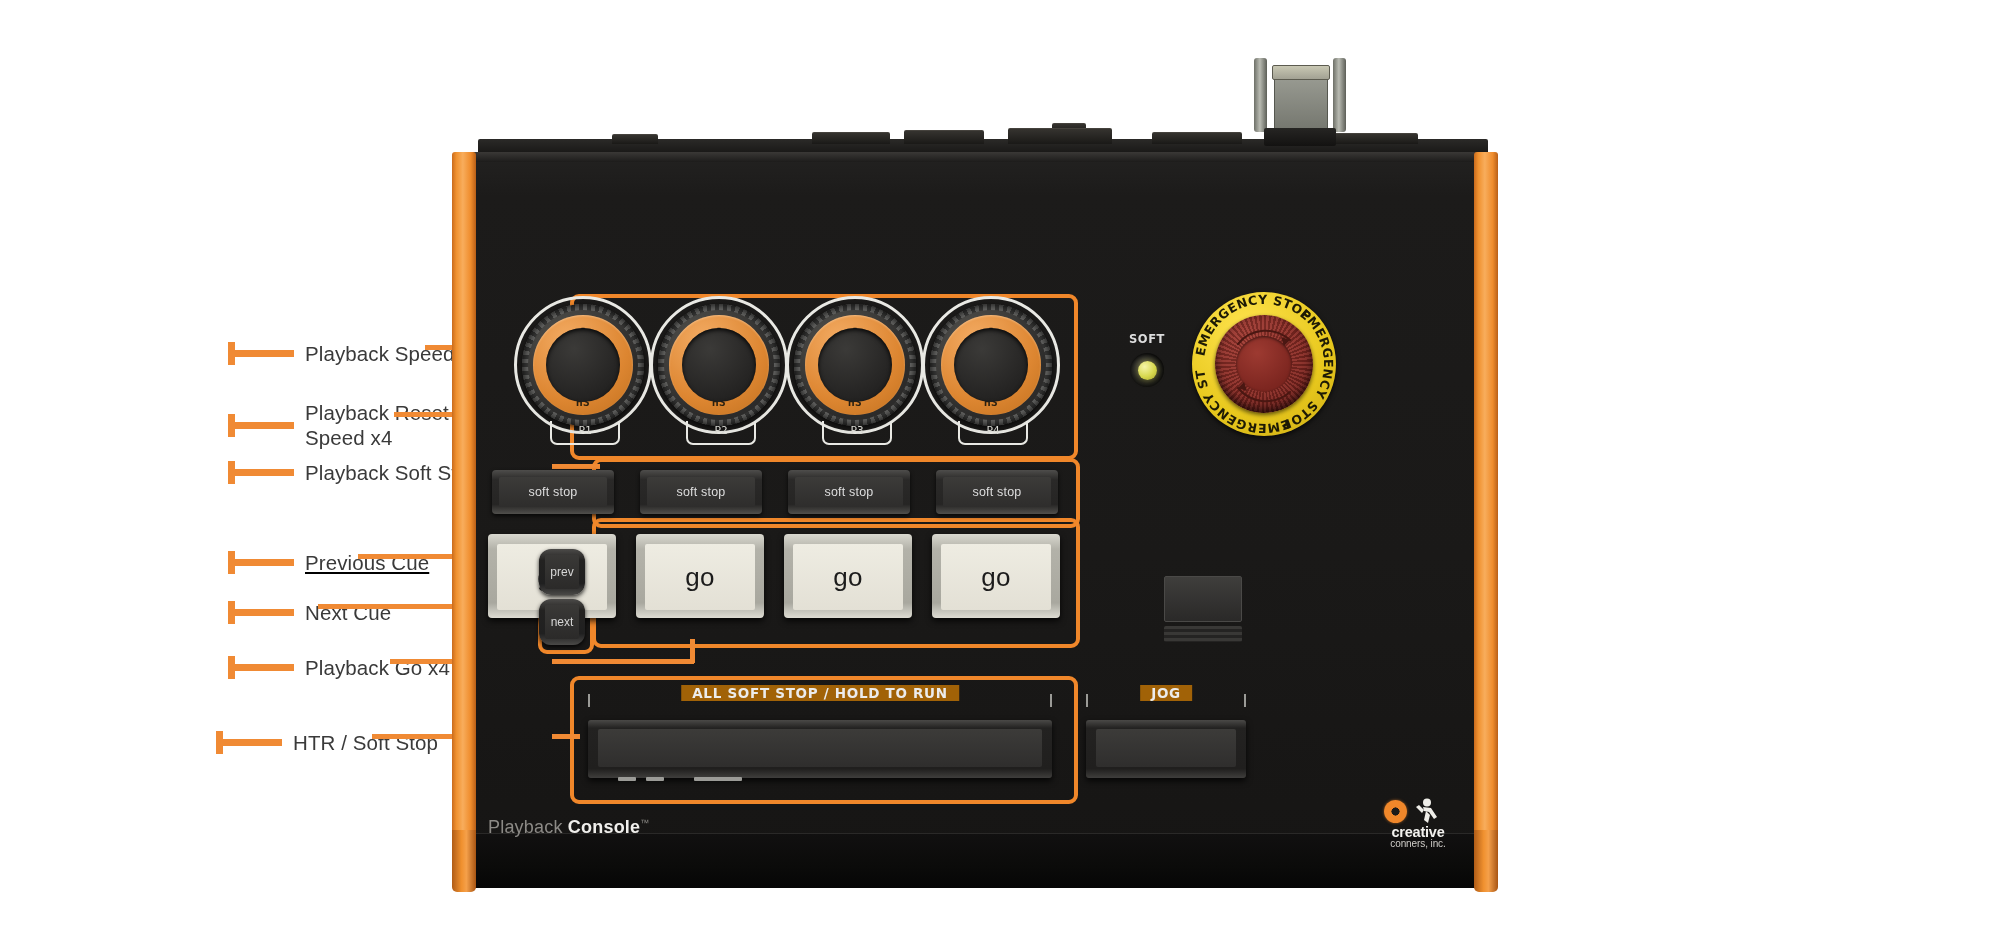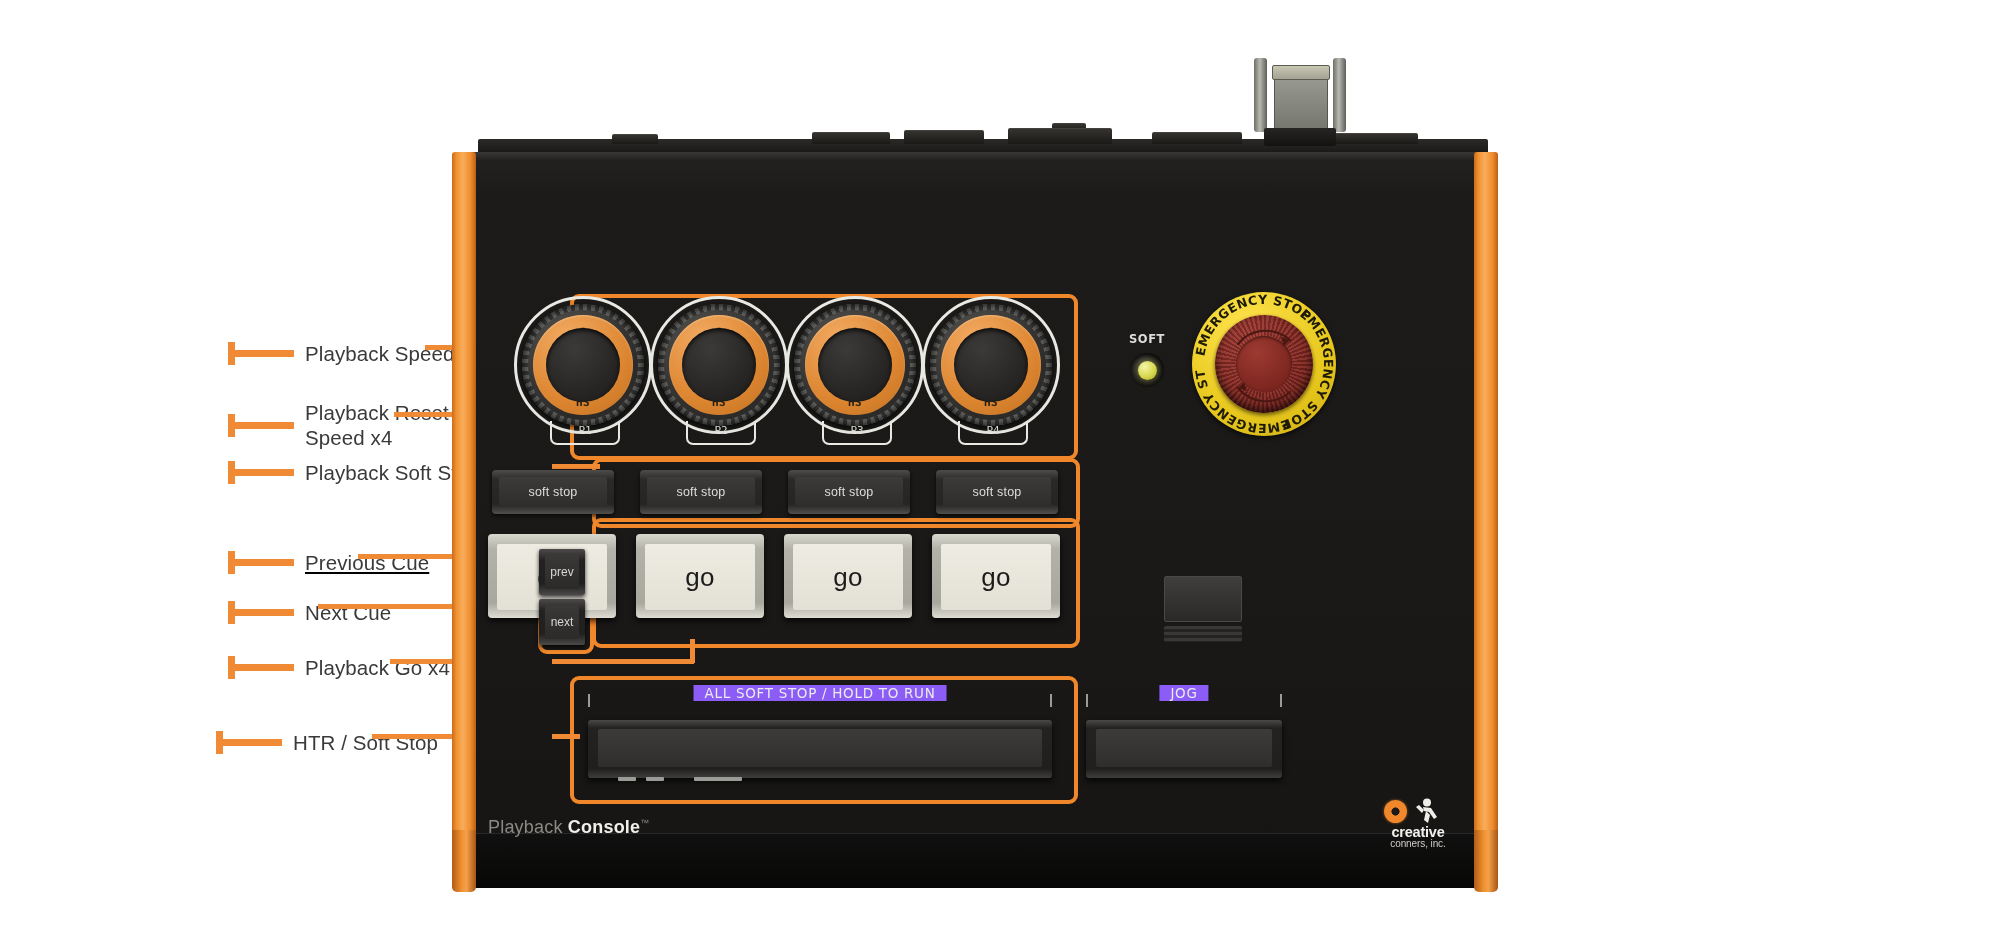--- a/index.html
+++ b/index.html
@@ -153,7 +153,7 @@
   
   .pn{position:absolute;width:46px;height:46px;
     background:linear-gradient(180deg,#4c4b49,#232221 25%,#202020 75%,#4a4947);
-    border-radius:2px;box-shadow:0 2px 4px rgba(0,0,0,.8);}
+    border-radius:12px;box-shadow:0 2px 4px rgba(0,0,0,.8);}
   .pn .cap2{position:absolute;left:6px;top:6px;right:6px;bottom:6px;border-radius:2px;
     background:linear-gradient(180deg,#3a3937,#2b2a29);
     display:flex;align-items:center;justify-content:center;

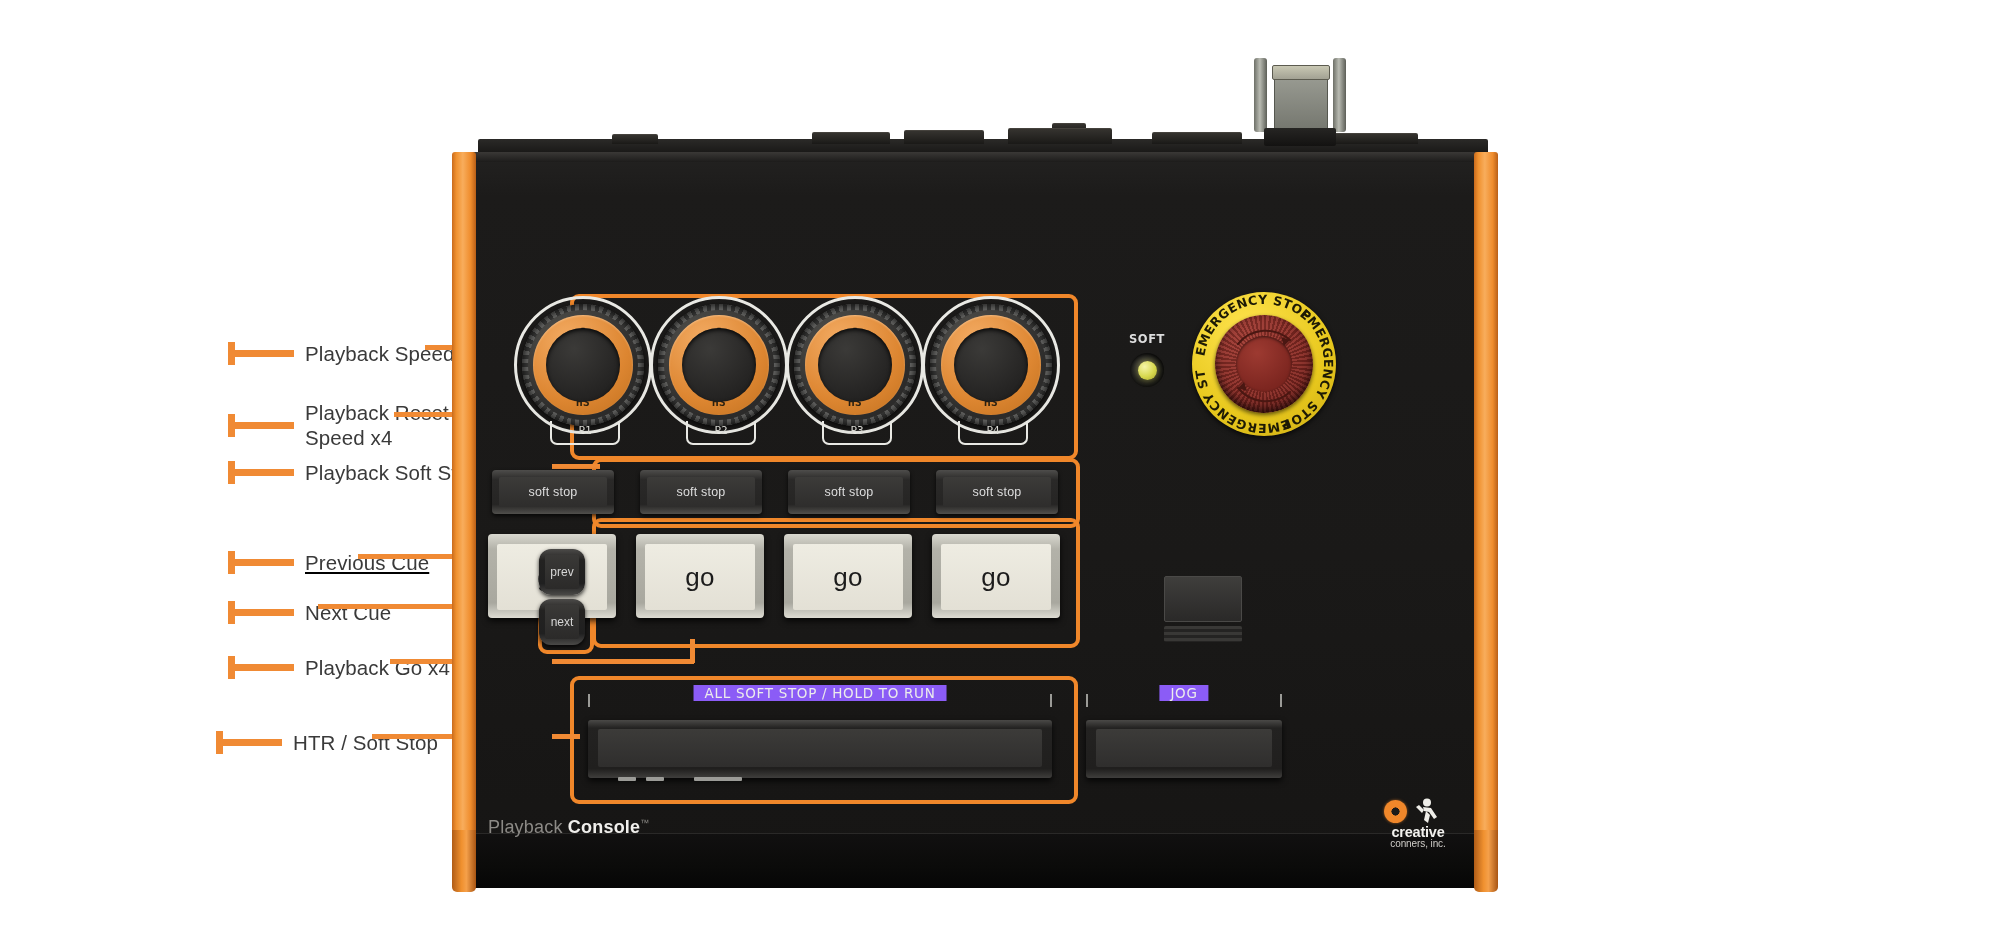--- a/index.html
+++ b/index.html
@@ -203,8 +203,8 @@
   }
   .panel .ptitle{
     position:absolute;top:-9px;left:50%;transform:translateX(-50%);
-    color:#ececec;font-size:13.5px;font-weight:normal;letter-spacing:.7px;
-    background:#8b5cf6;padding:0 11px;white-space:nowrap;
+    color:#ececec;font-size:13.5px;font-weight:bold;letter-spacing:.7px;
+    background:#a16207;padding:0 11px;white-space:nowrap;
     font-family:"DejaVu Sans",sans-serif;
   }
   .bar-btn{

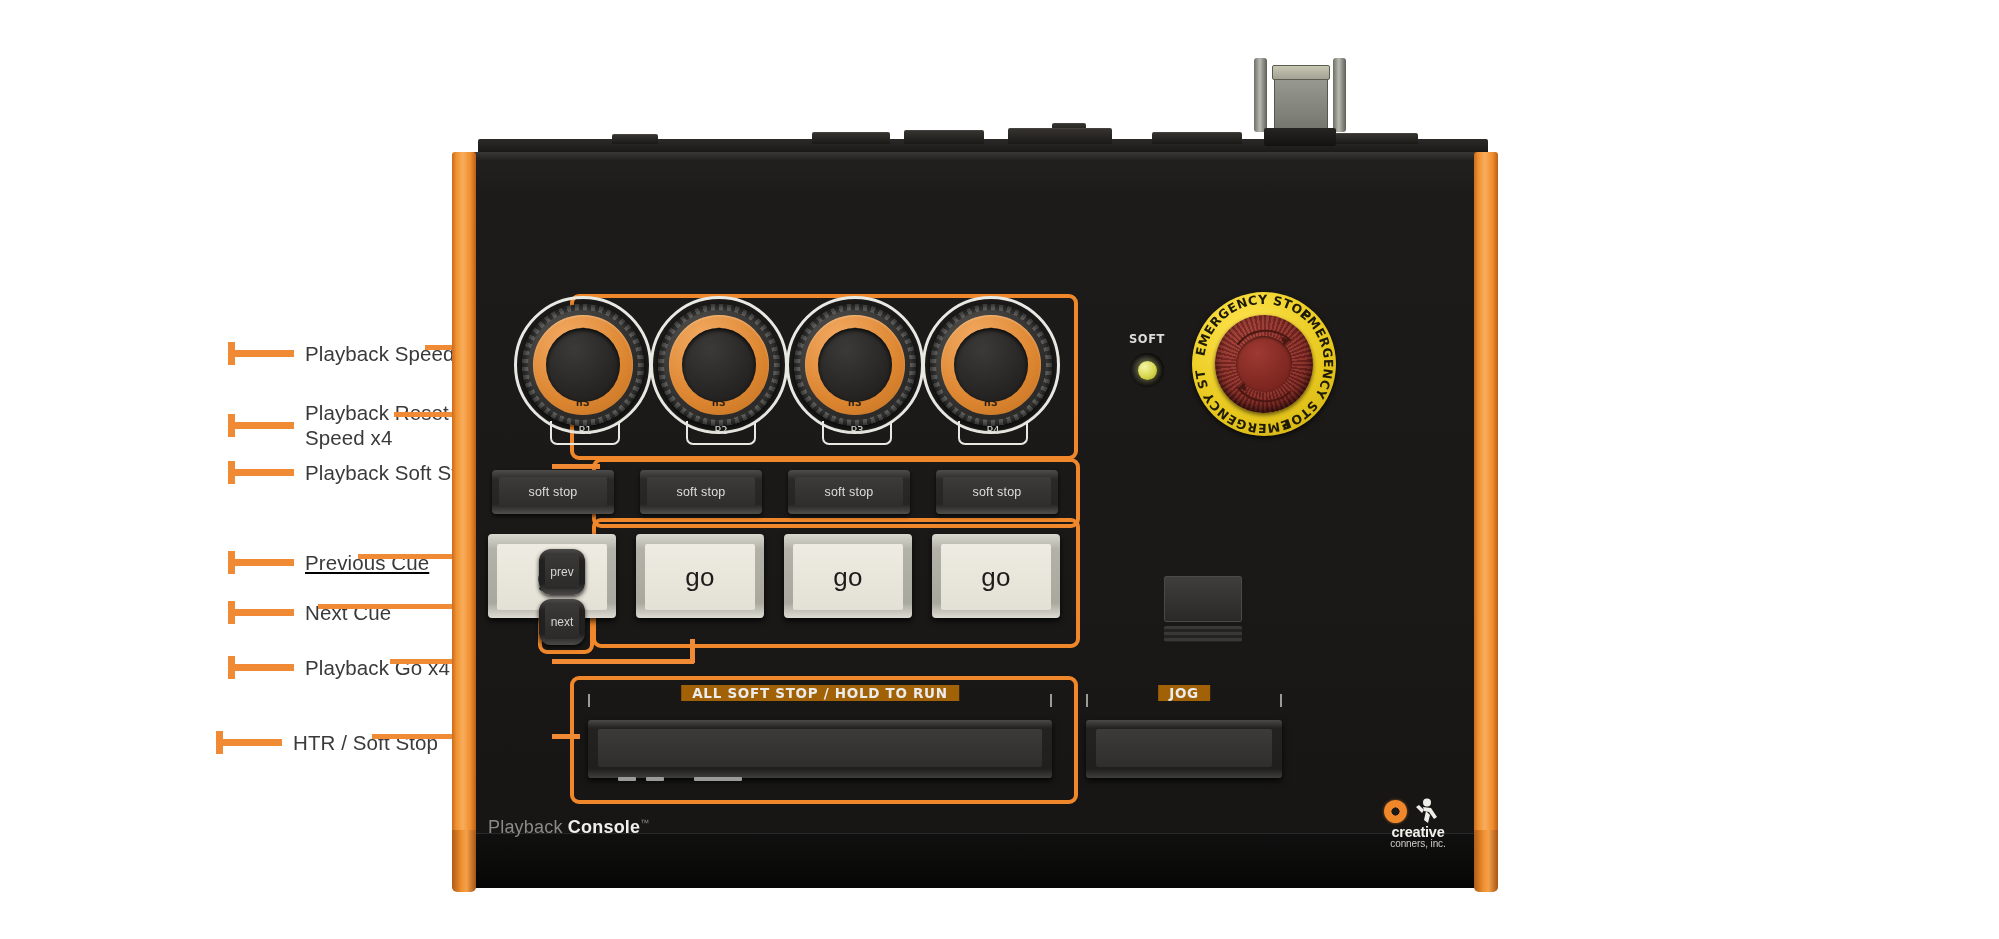--- a/index.html
+++ b/index.html
@@ -481,7 +481,7 @@
       </div>
     </div>
 
-    <div class="panel" style="left:634px;top:542px;width:196px;height:84px;">
+    <div class="panel" style="left:634px;top:542px;width:160px;height:84px;">
       <div class="bracket"></div>
       <div class="ptitle">JOG</div>
       <div class="bar-btn">

